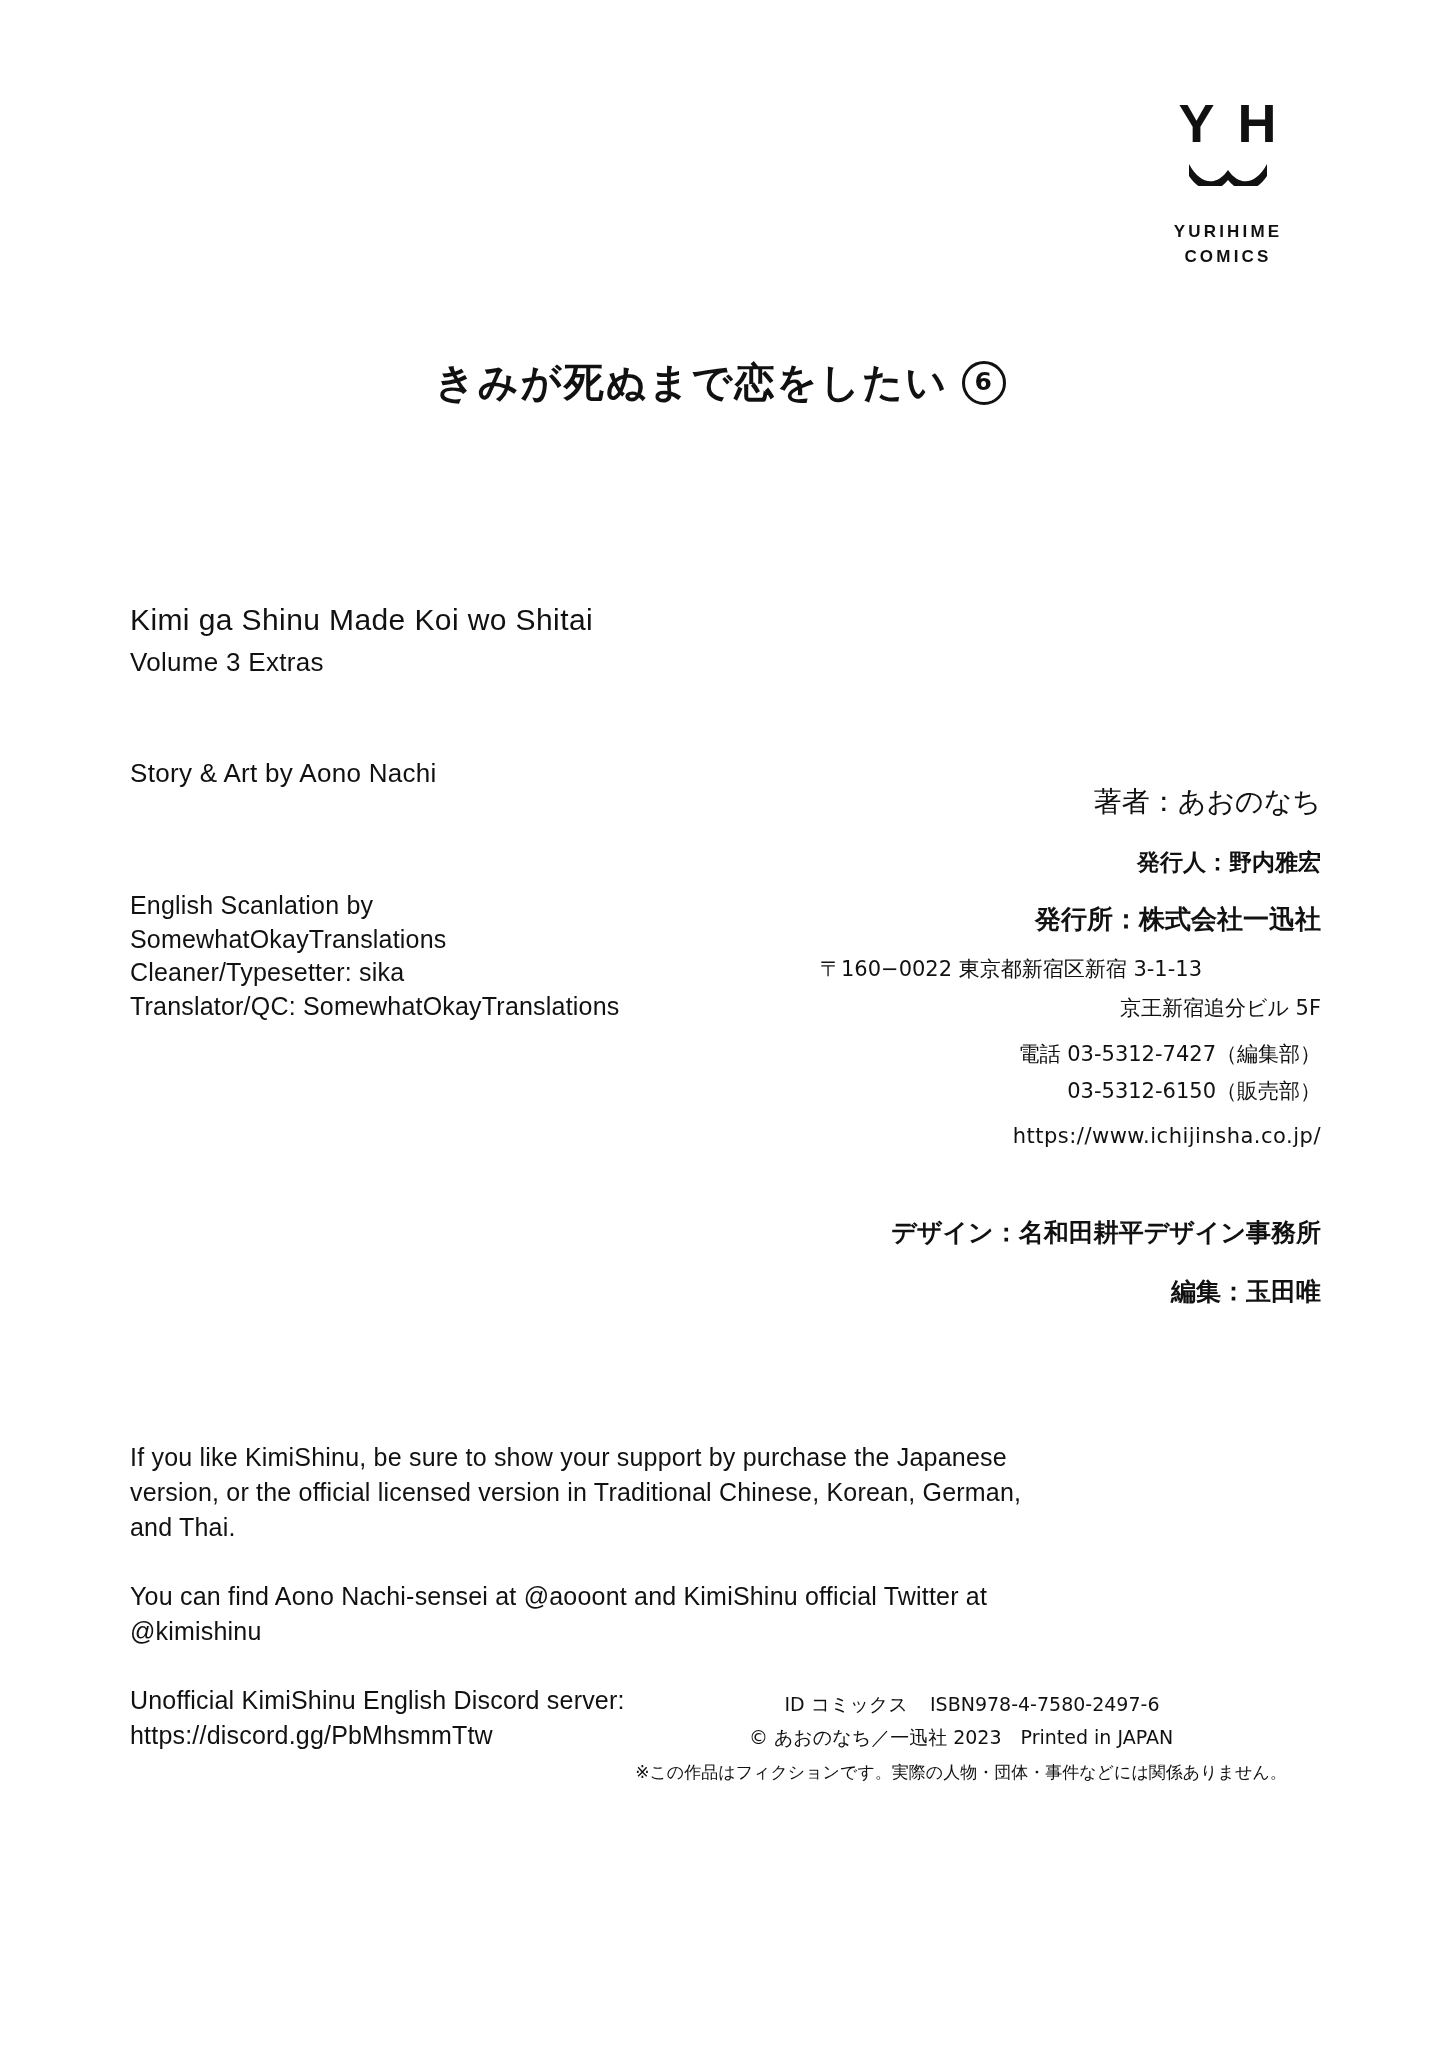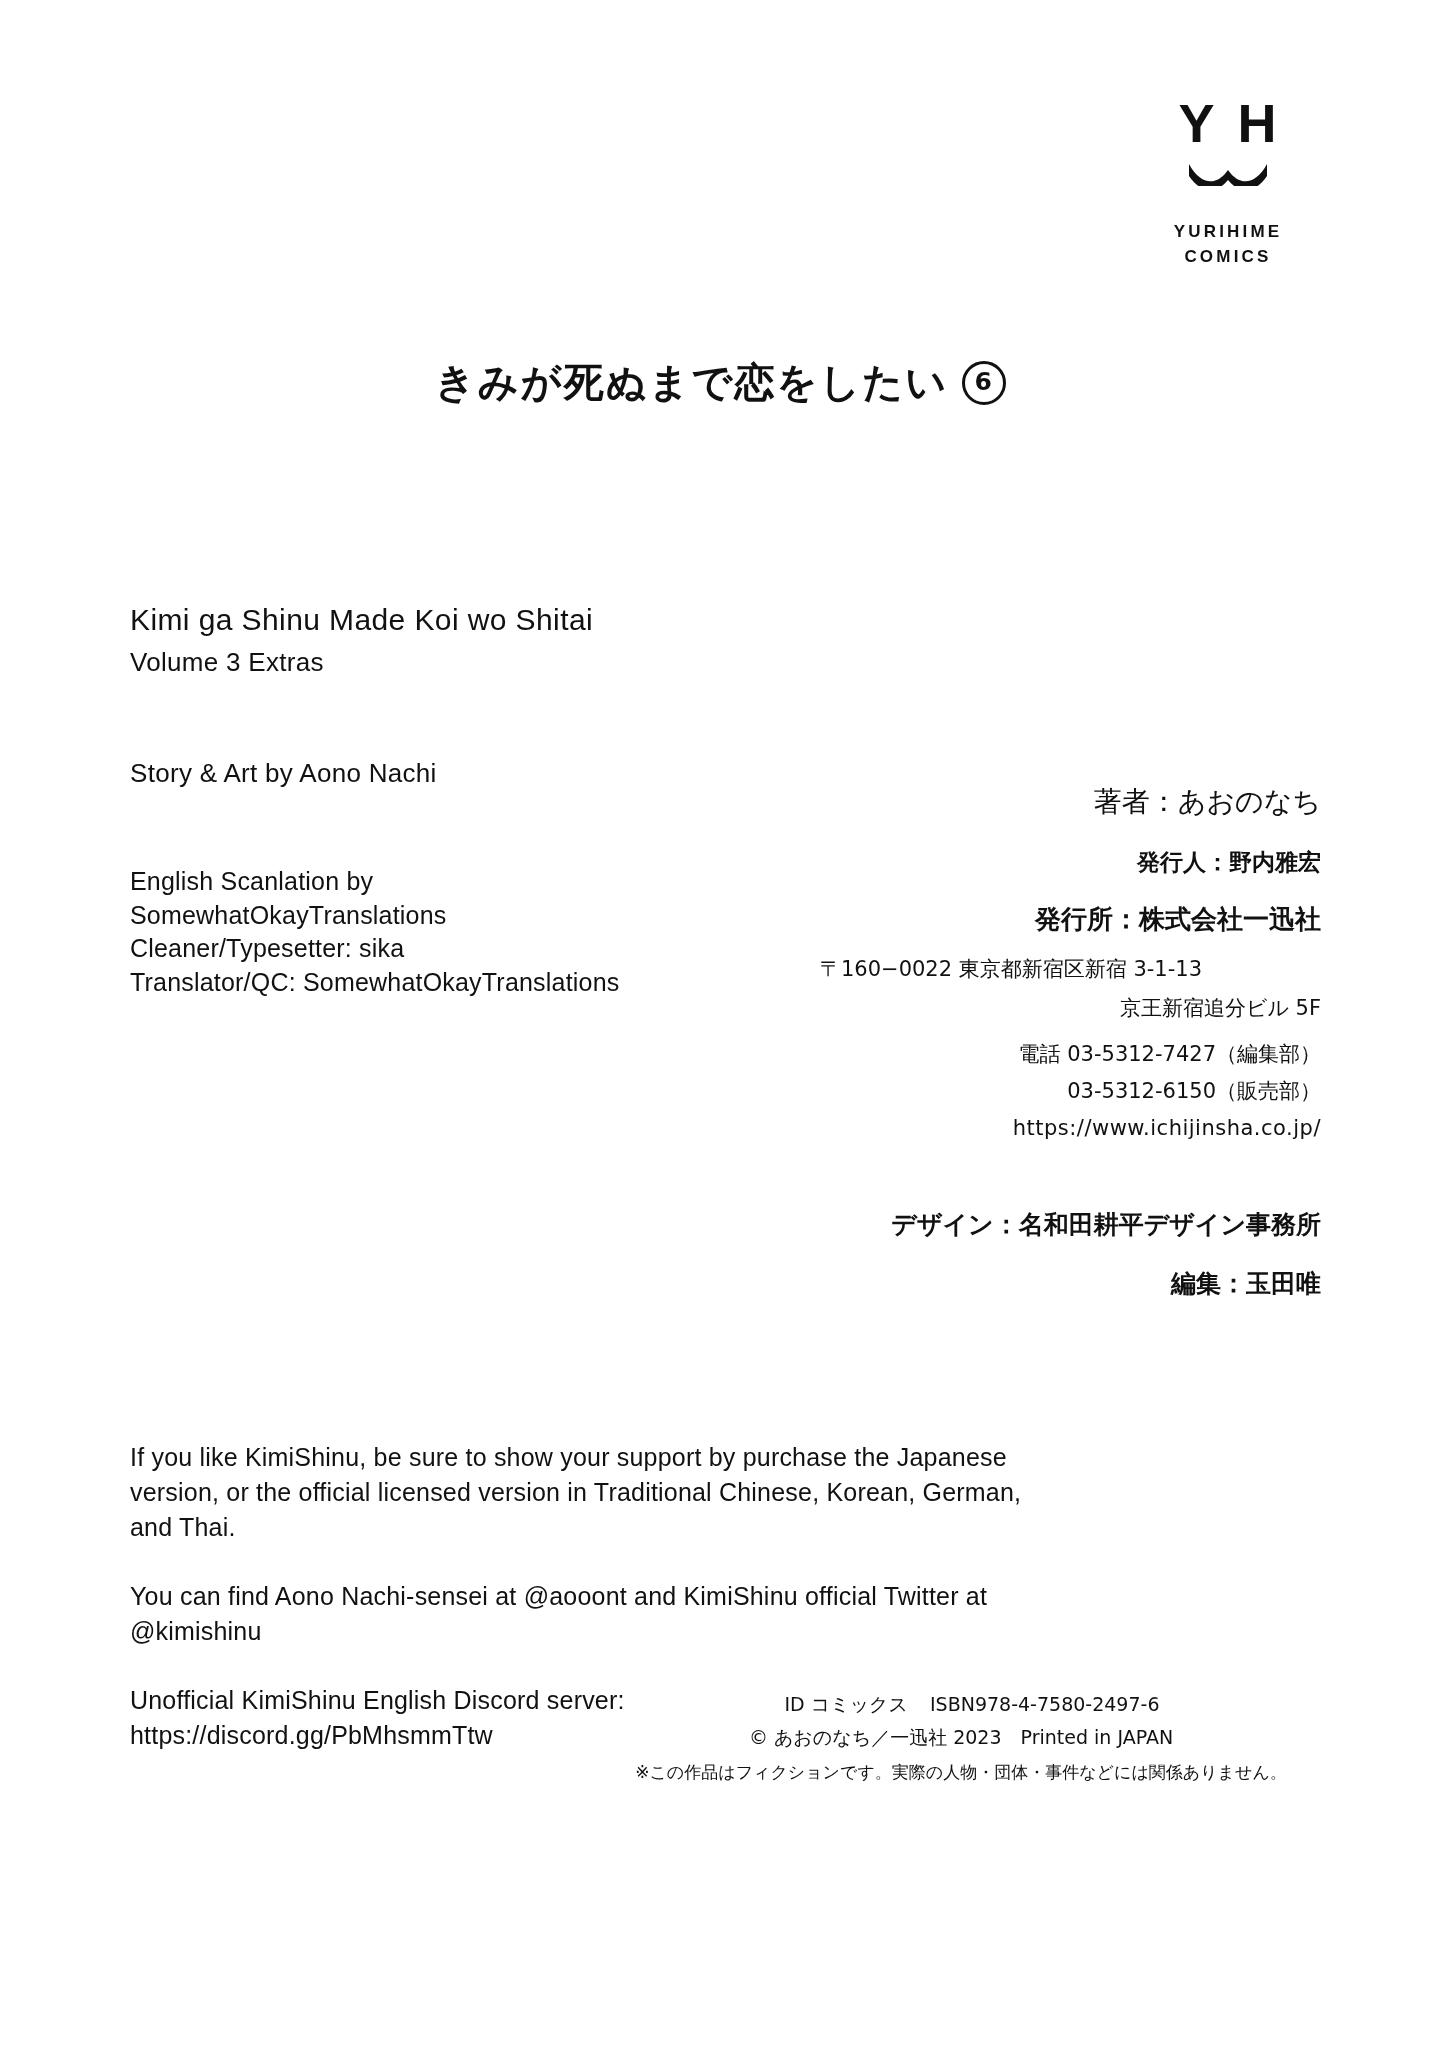--- a/index.html
+++ b/index.html
@@ -106,7 +106,7 @@
     letter-spacing: 0.3px;
   }
   .credit-scan {
-    margin-top: 76px;
+    margin-top: 100px;
     font-size: 25px;
     line-height: 1.35;
     letter-spacing: 0.2px;

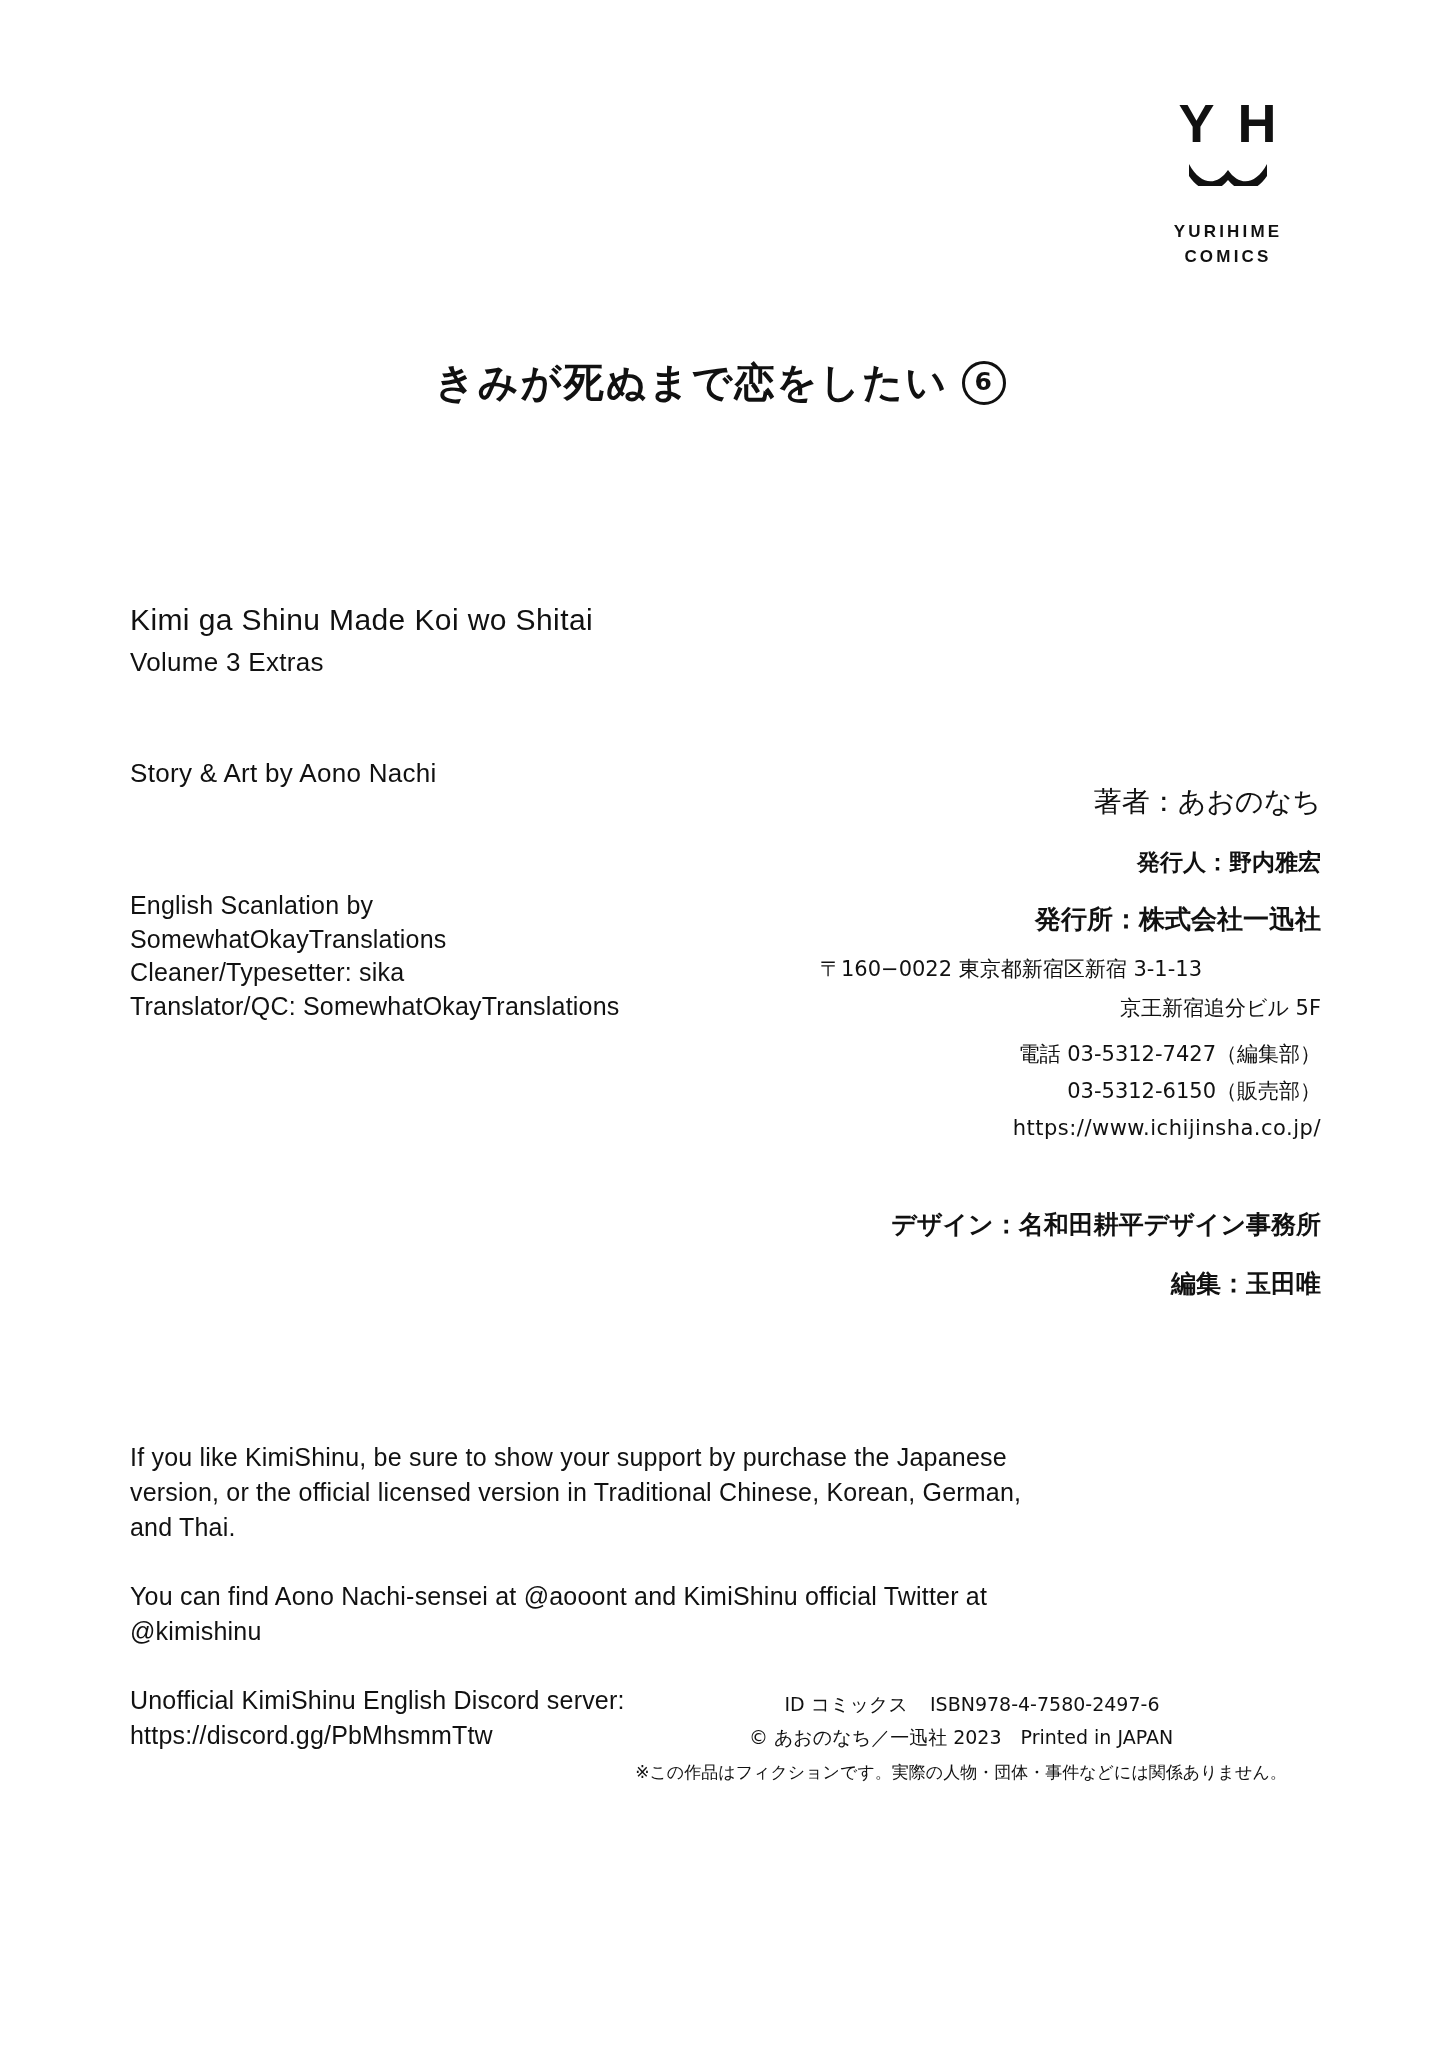--- a/index.html
+++ b/index.html
@@ -130,7 +130,7 @@
   .rc-addr2 { font-size: 21px; margin-top: 6px; }
   .rc-tel { font-size: 21px; margin-top: 14px; }
   .rc-tel2 { font-size: 21px; margin-top: 4px; }
-  .rc-url { font-size: 21px; margin-top: 4px; letter-spacing: 0.5px; }
+  .rc-url { font-size: 21px; margin-top: 12px; letter-spacing: 0.5px; }
   .rc-seller { font-size: 26px; font-weight: bold; margin-top: 34px; }
   .rc-design { font-size: 25px; font-weight: bold; margin-top: 62px; }
   .rc-editor { font-size: 25px; font-weight: bold; margin-top: 20px; }

